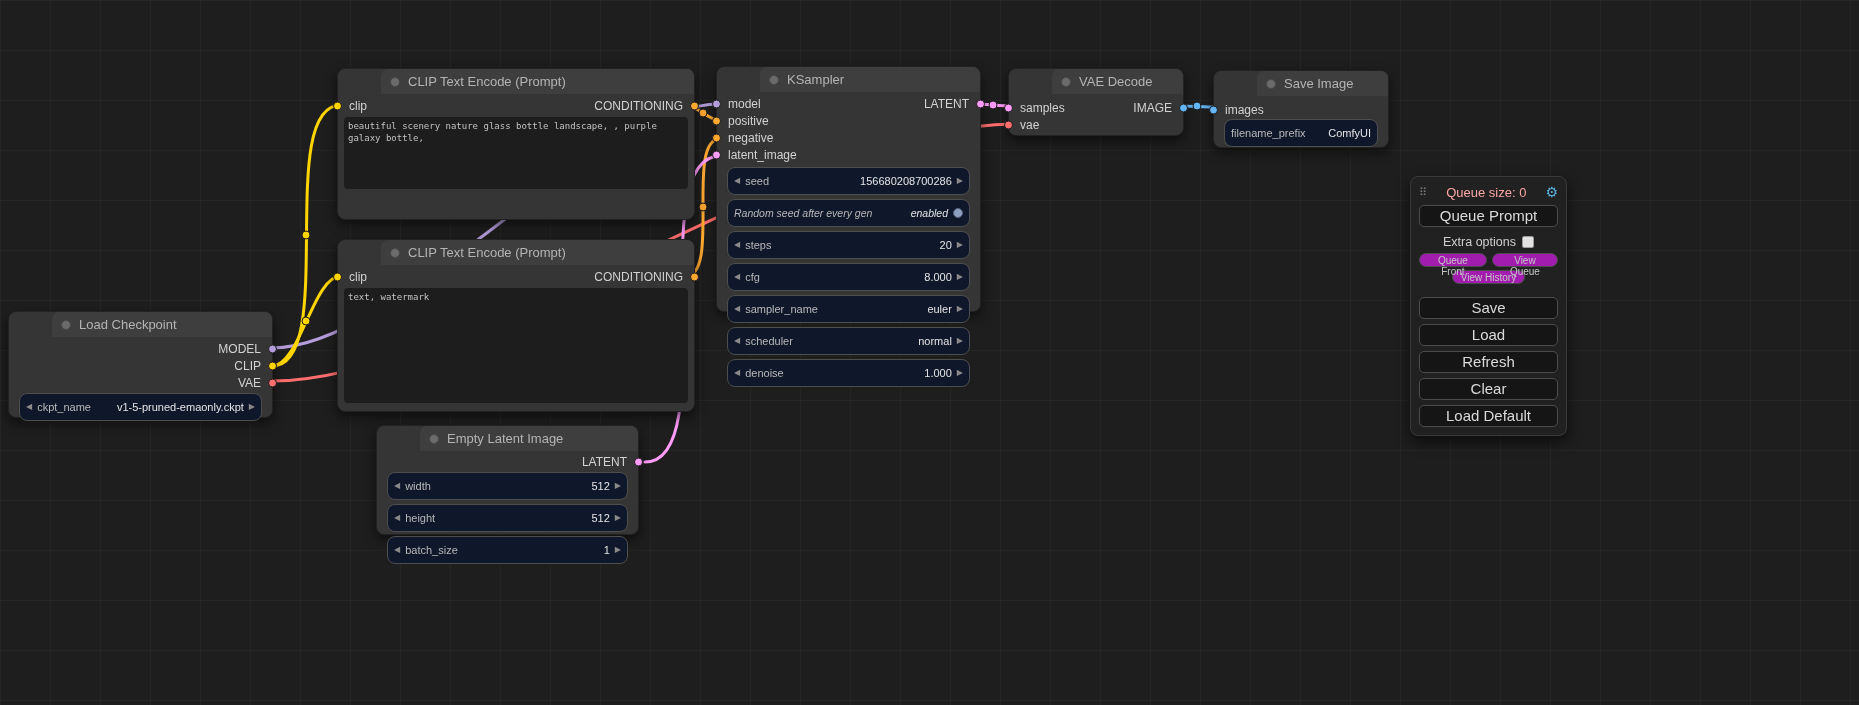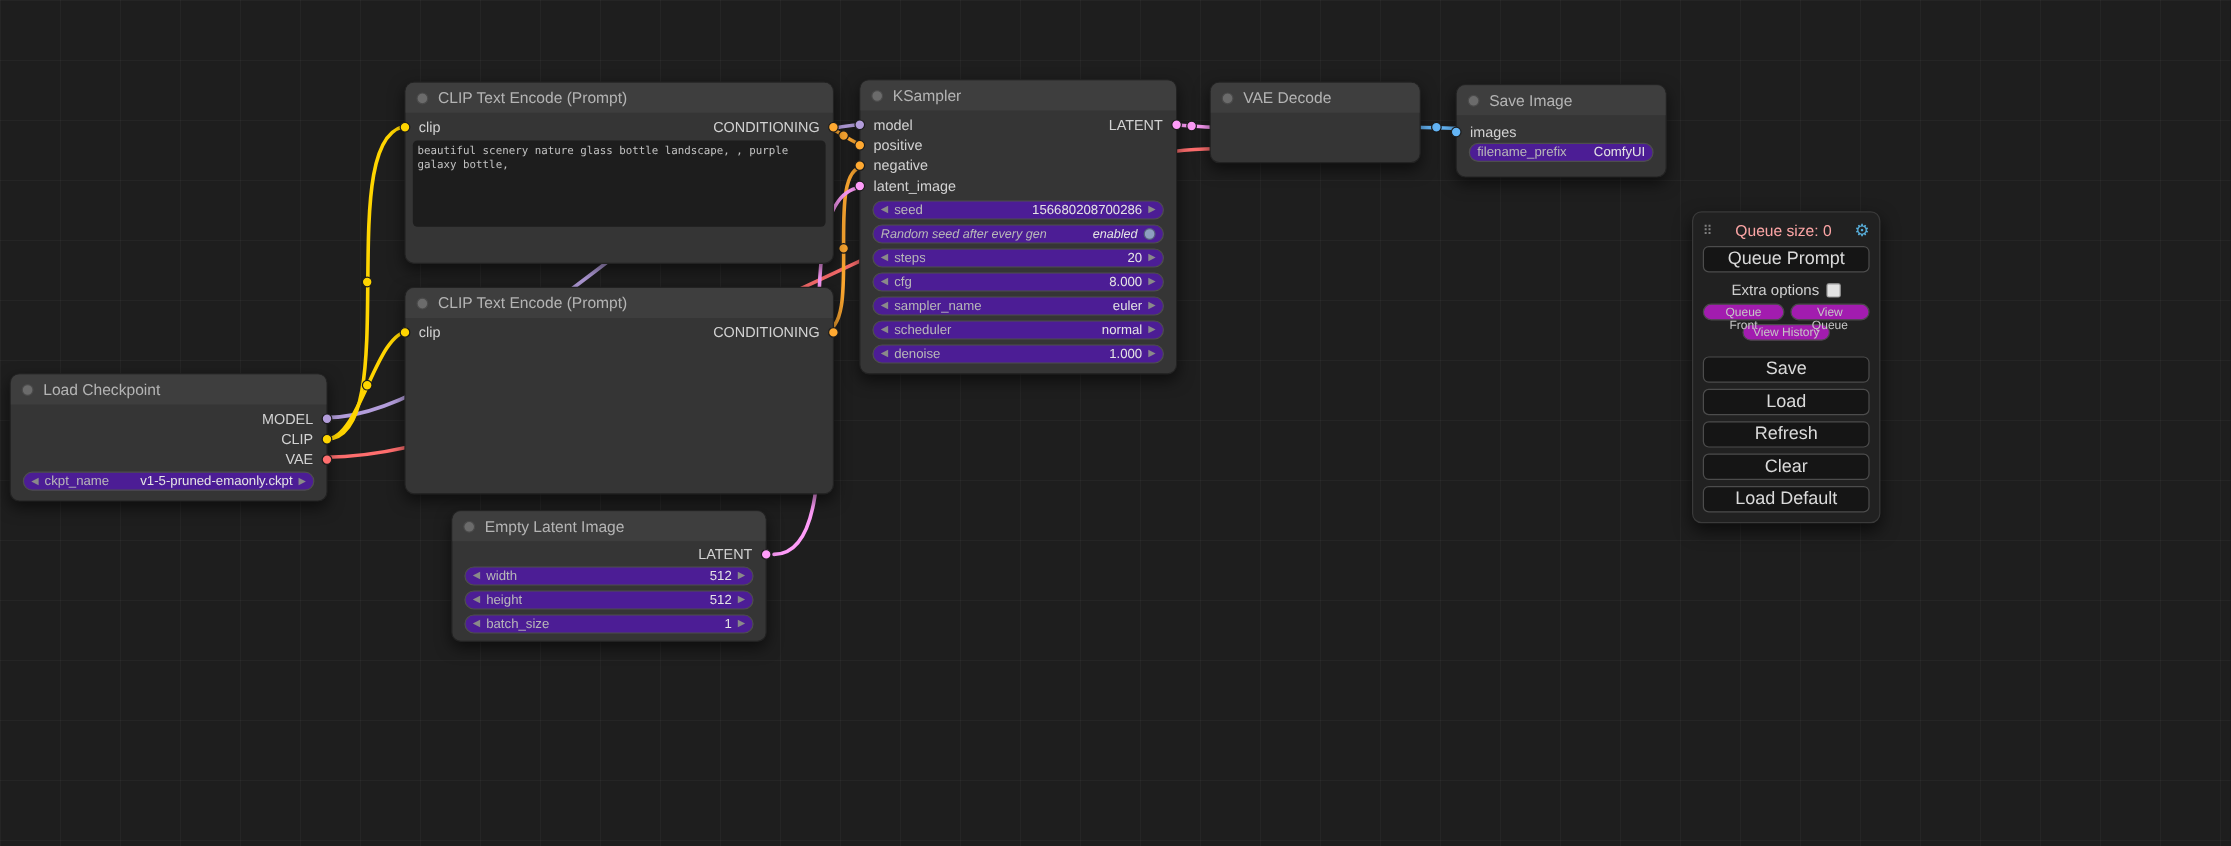--- a/index.html
+++ b/index.html
@@ -39,7 +39,7 @@
   .node-title {
     height:25px; background:#3e3e3e; border-radius:7px 7px 0 0;
     display:flex; align-items:center; gap:8px; padding:0 9px;
-    color:#b4b4b4; font-size:13px;
+    color:#b4b4b4; font-size:13px;margin-left:43px;
   }
   .tdot {
     width:10px; height:10px; border-radius:50%;

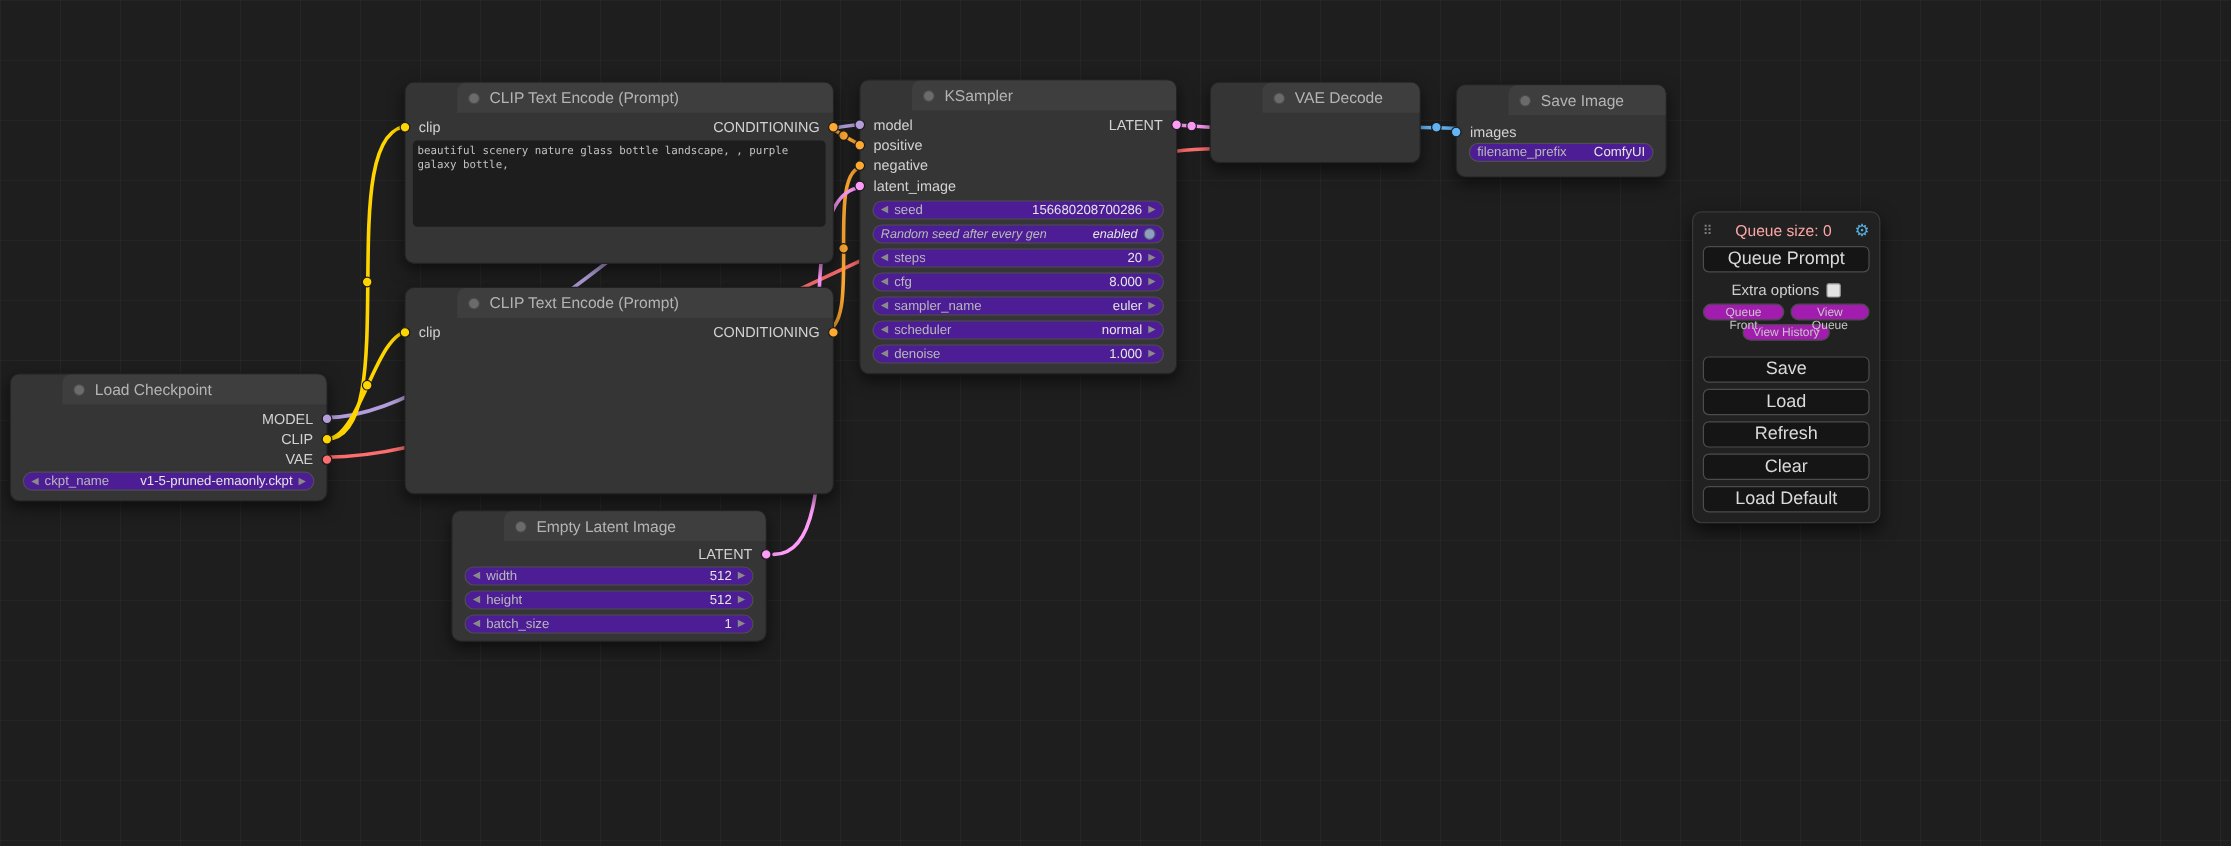--- a/index.html
+++ b/index.html
@@ -300,6 +300,18 @@
       <span class="tdot"></span>
       <span>VAE Decode</span>
     </div>
+    <div class="nbody" style="padding-top:5px;">
+      <div class="srow">
+        <span class="dot in c-latent"></span>
+        <span class="ilabel">samples</span>
+        <span class="olabel">IMAGE</span>
+        <span class="dot out c-image"></span>
+      </div>
+      <div class="srow">
+        <span class="dot in c-vae"></span>
+        <span class="ilabel">vae</span>
+      </div>
+    </div>
   </div>
 
   <div class="node" style="left:1213px; top:70px; width:176px; height:78px;">

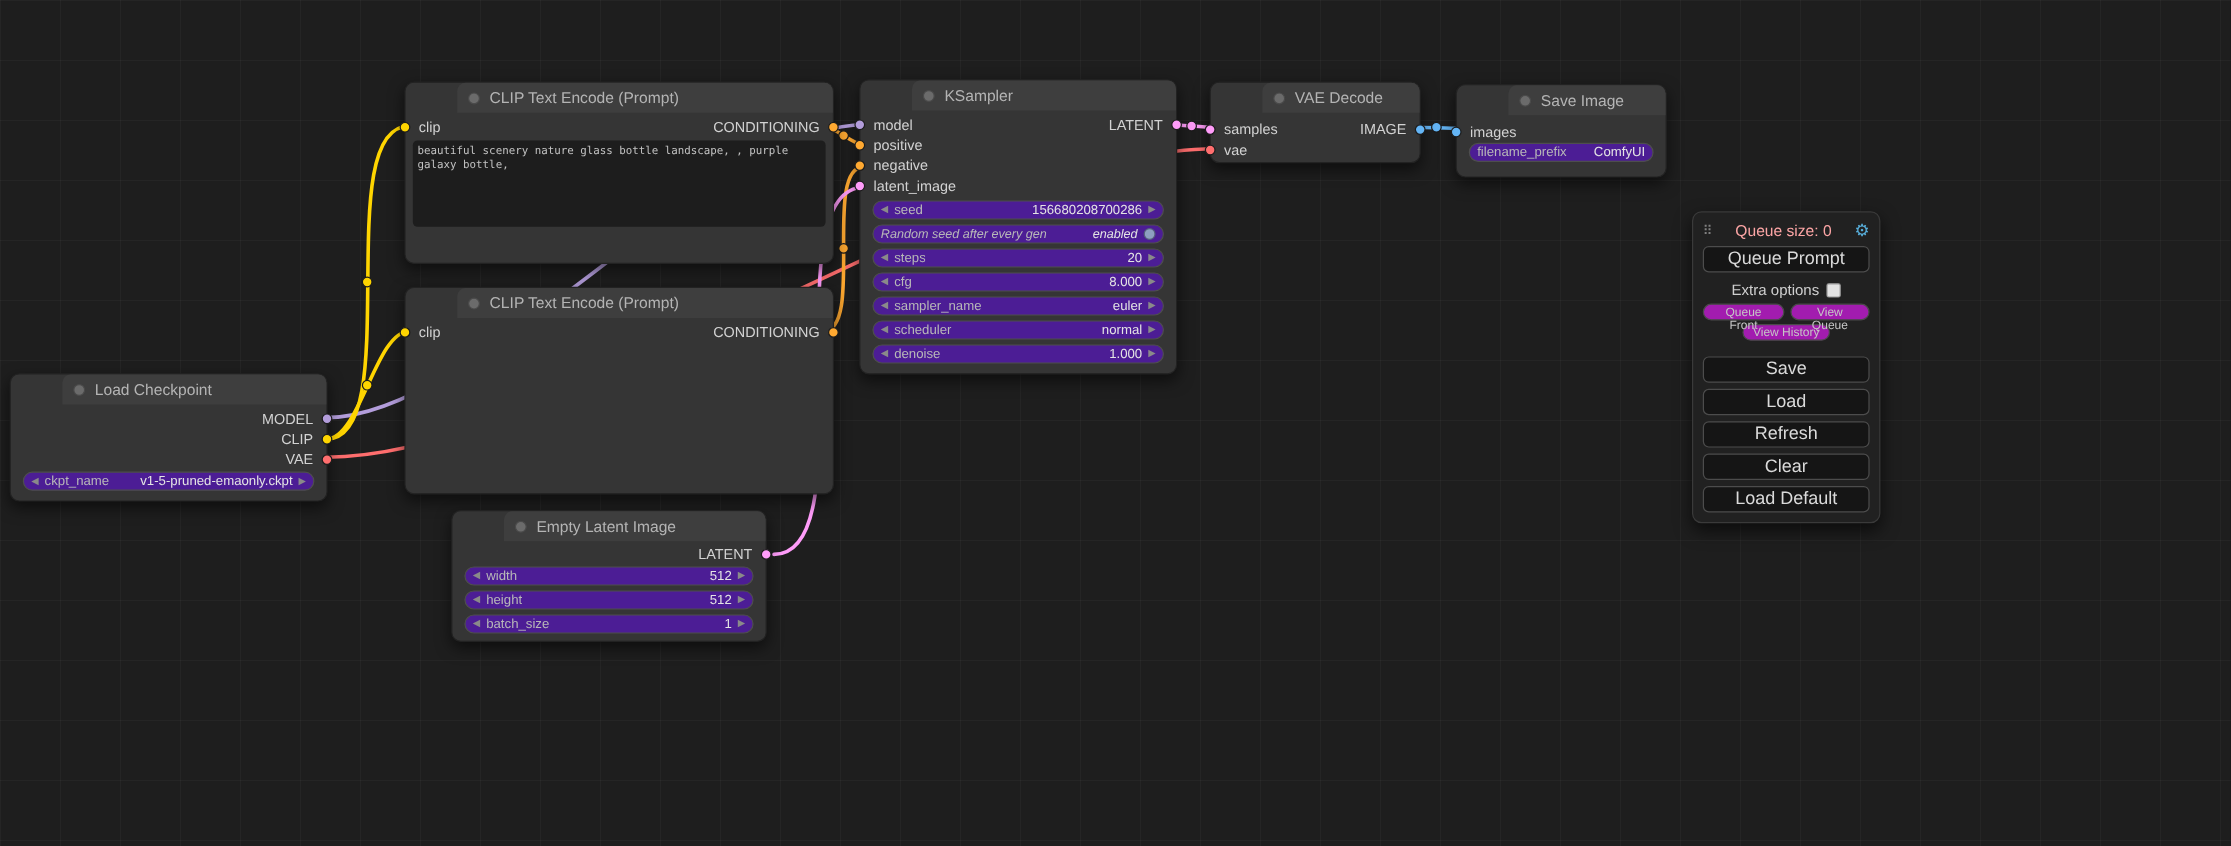--- a/index.html
+++ b/index.html
@@ -63,8 +63,8 @@
   .c-image  { background:#64B5F6; }
 
   .widget {
-    height:16px; margin:0 10px 4px 10px; padding:0 6px;
-    background:#4c1d95; border:1px solid #4e4e4e; border-radius:8px;
+    height:28px; margin:0 10px 4px 10px; padding:0 6px;
+    background:#0f172a; border:1px solid #4e4e4e; border-radius:8px;
     display:flex; align-items:center; gap:5px;
     font-size:11px; color:#b8b8b8; white-space:nowrap;
   }

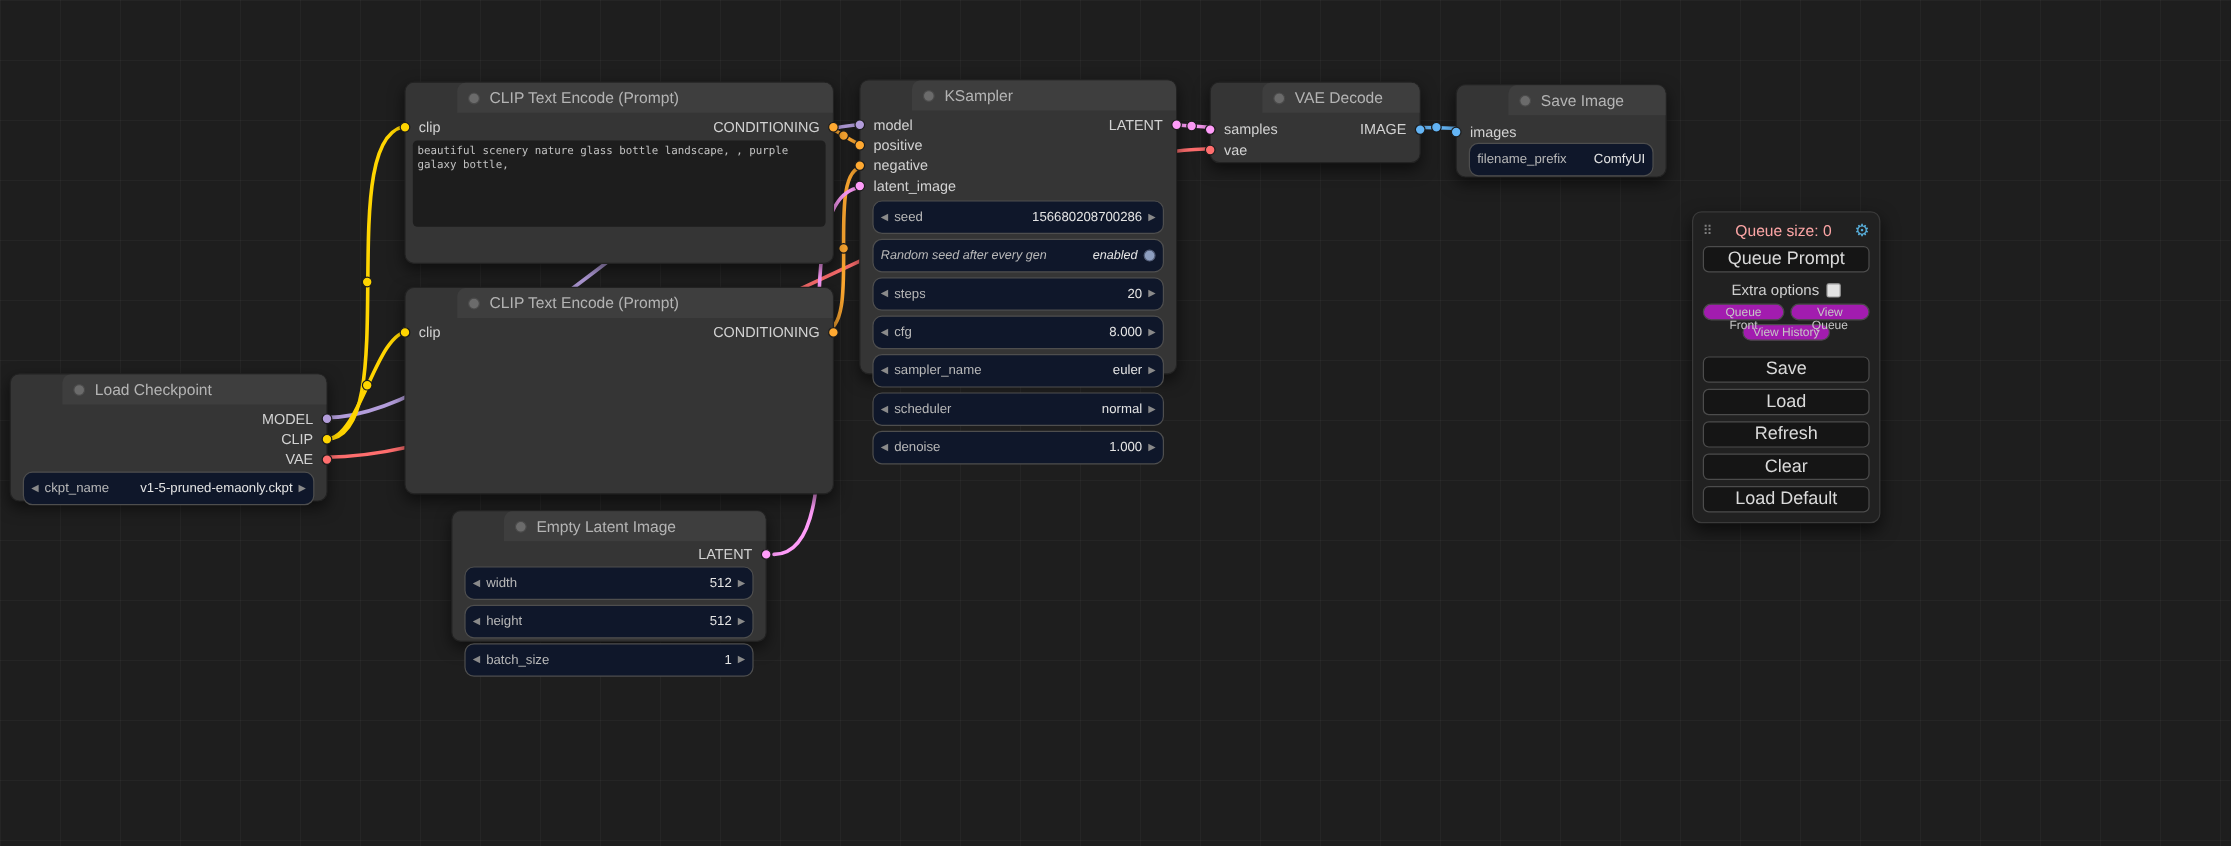--- a/index.html
+++ b/index.html
@@ -192,6 +192,7 @@
         <span class="olabel">CONDITIONING</span>
         <span class="dot out c-cond"></span>
       </div>
+      <div class="ptext tall">text, watermark</div>
     </div>
   </div>
 

